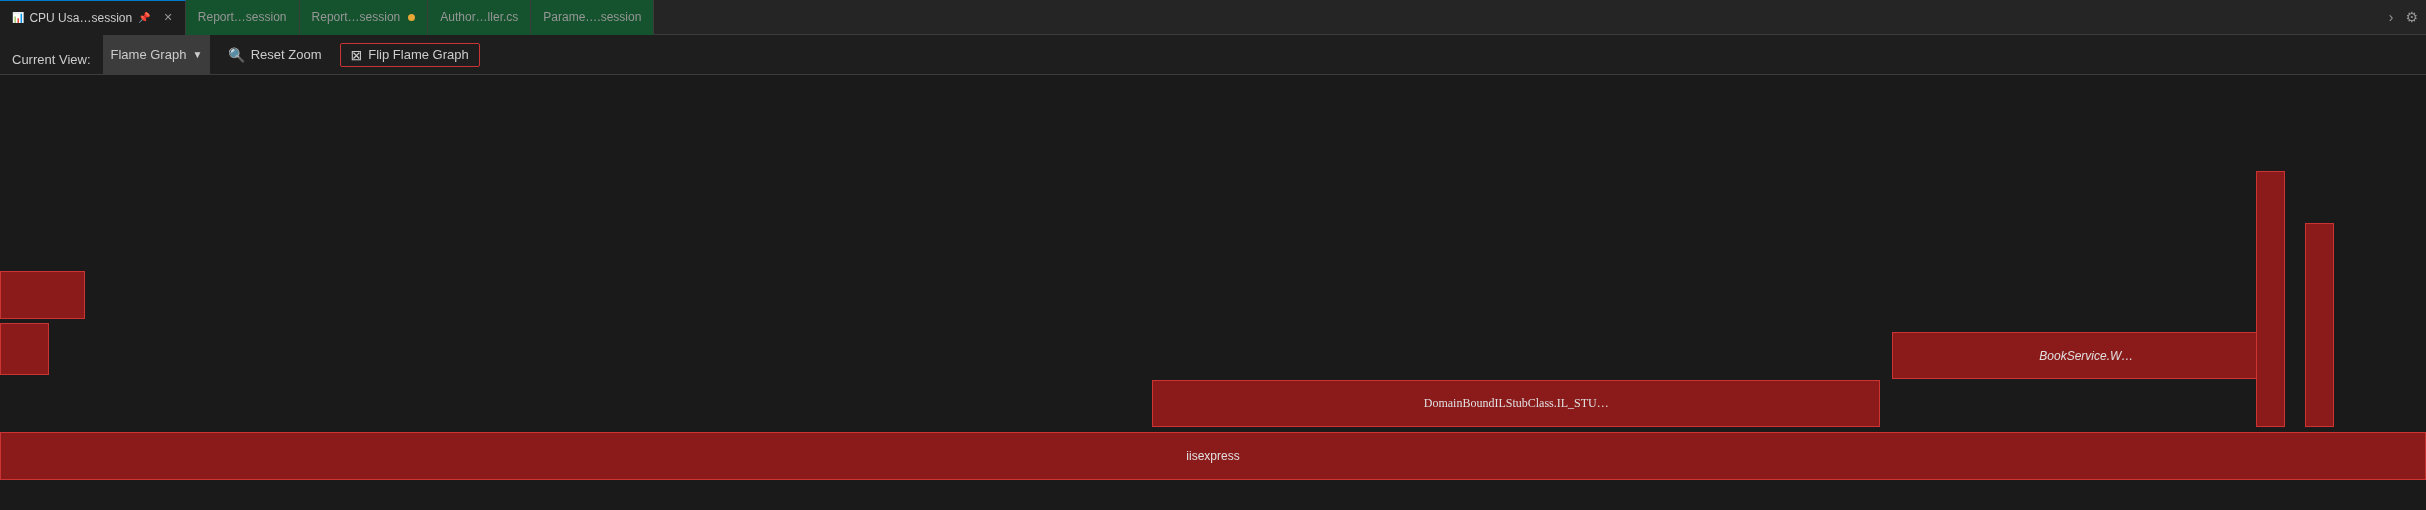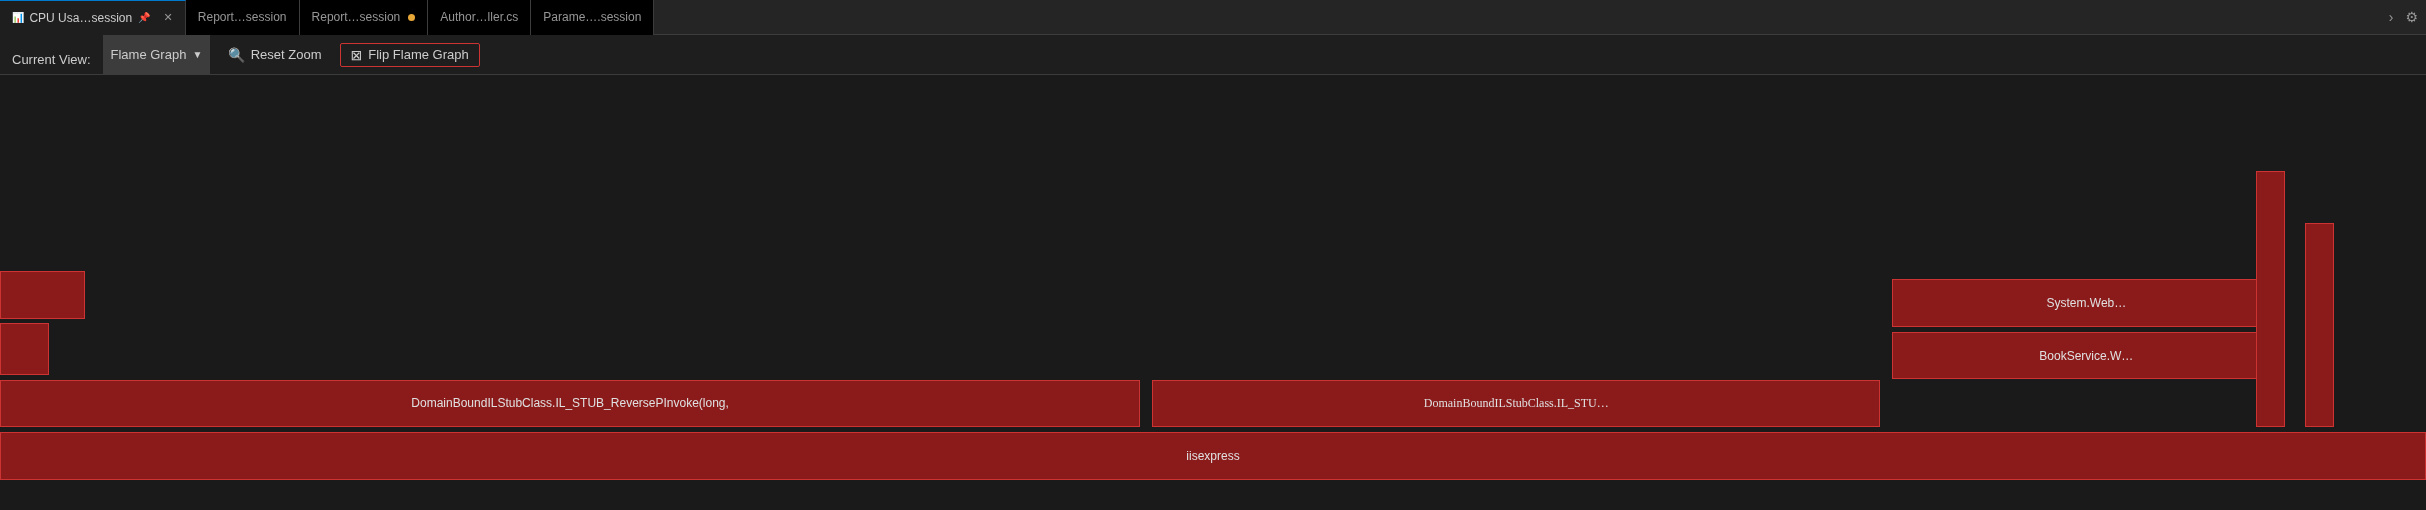--- a/index.html
+++ b/index.html
@@ -34,7 +34,7 @@
       cursor: pointer;
       white-space: nowrap;
       position: relative;
-      background: #000000;
+      background: #14532d;
     }
 
     .tab.active {

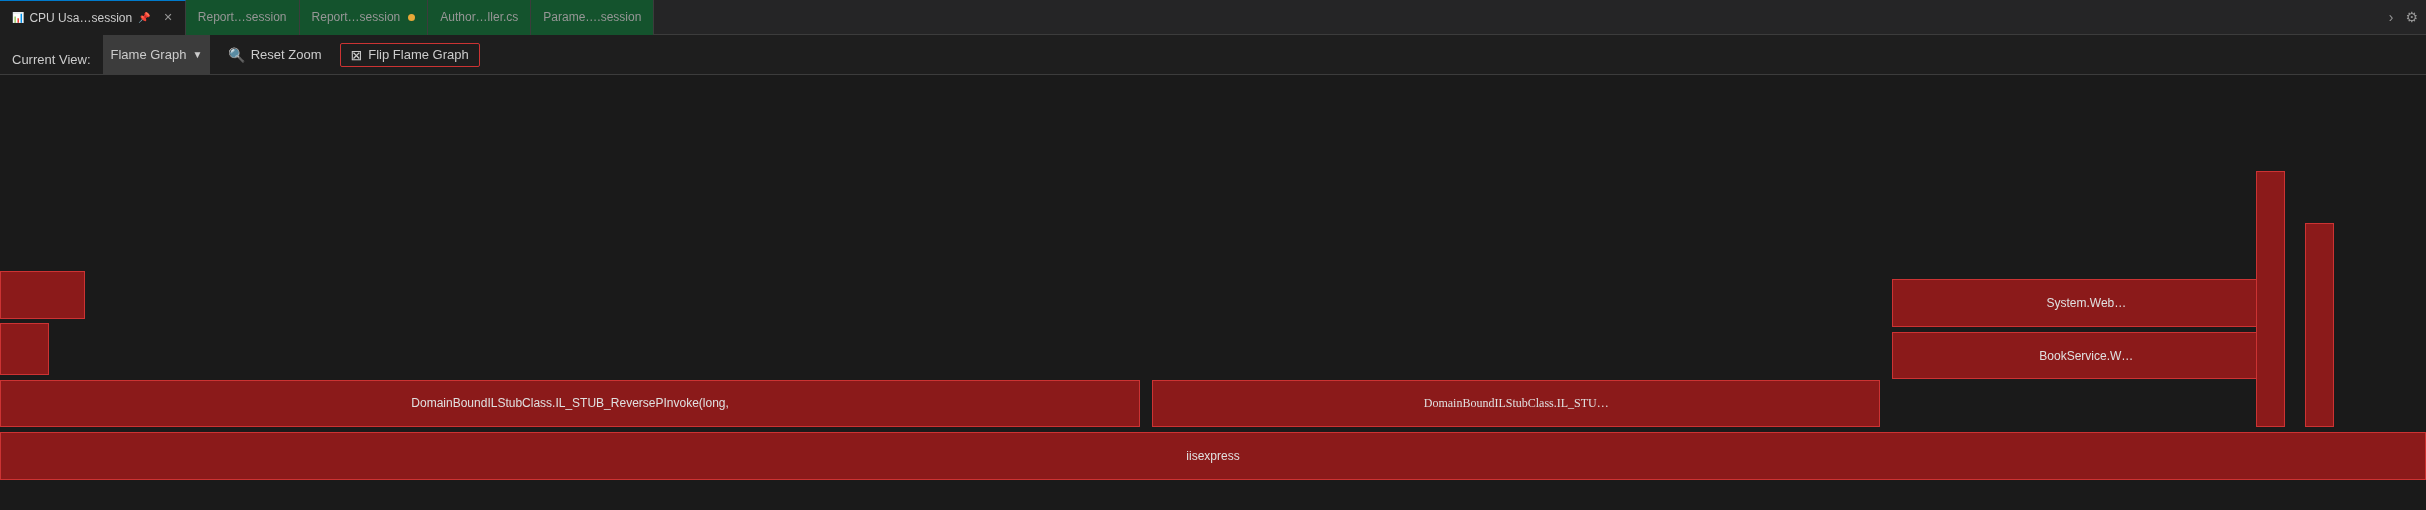--- a/index.html
+++ b/index.html
@@ -250,9 +250,6 @@
   <div class="flame-bar no-text" style="left:0%;top:57%;width:2%;height:12%;">
   </div>
 
-  <div class="flame-bar" style="left:78%;top:47%;width:16%;height:11%;">
-    <span>System.Web…</span>
-  </div>
 
   <div class="flame-bar" style="left:78%;top:59%;width:16%;height:11%;">
     <span>BookService.W…</span>

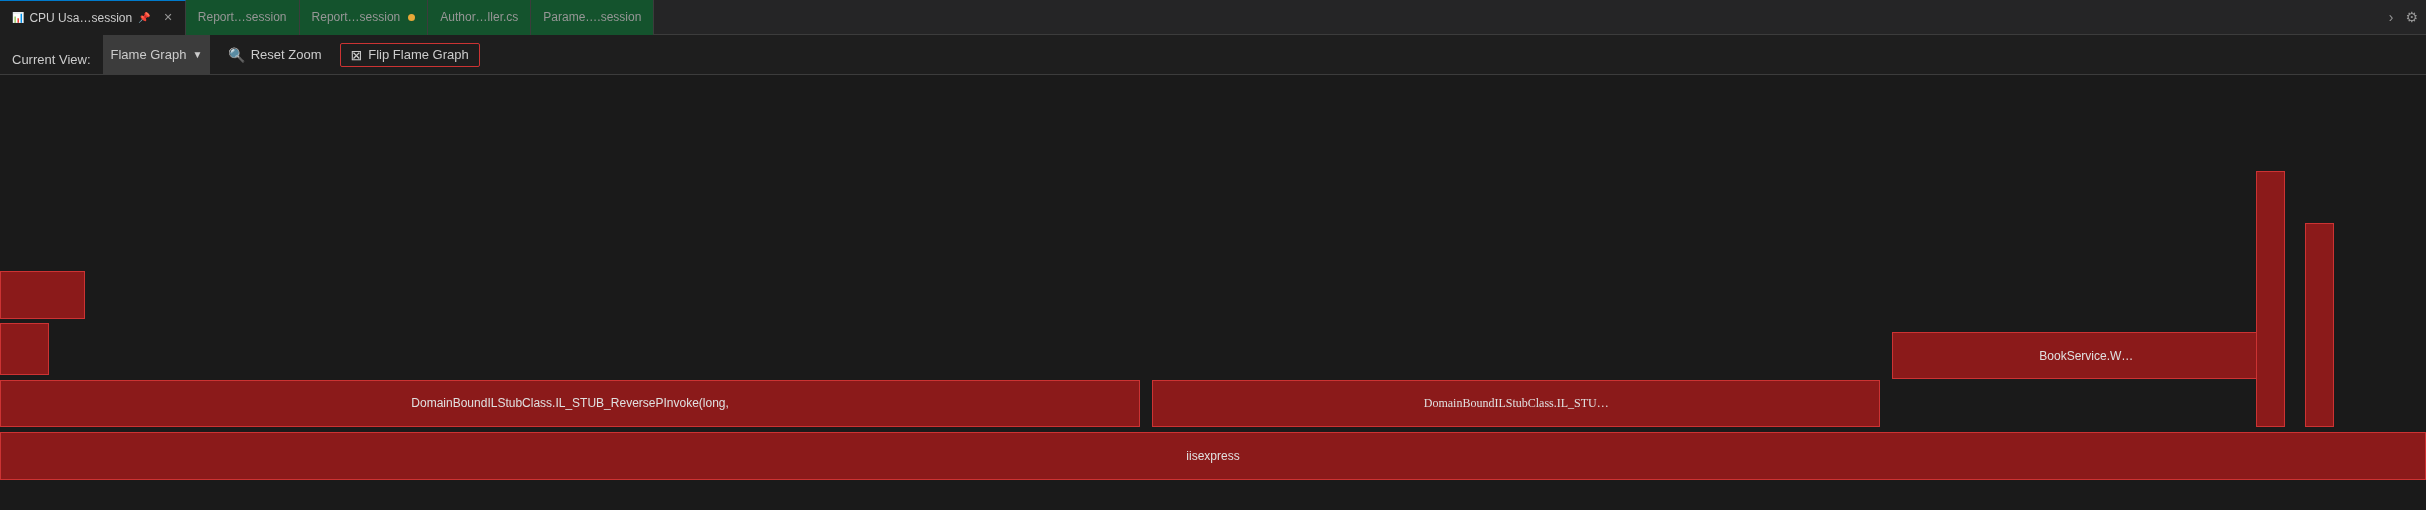--- a/index.html
+++ b/index.html
@@ -251,7 +251,7 @@
   </div>
 
 
-  <div class="flame-bar" style="left:78%;top:59%;width:16%;height:11%;">
+  <div class="flame-bar" style="left:78%;top:59%;width:16%;height:11%;font-style:italic;">
     <span>BookService.W…</span>
   </div>
 

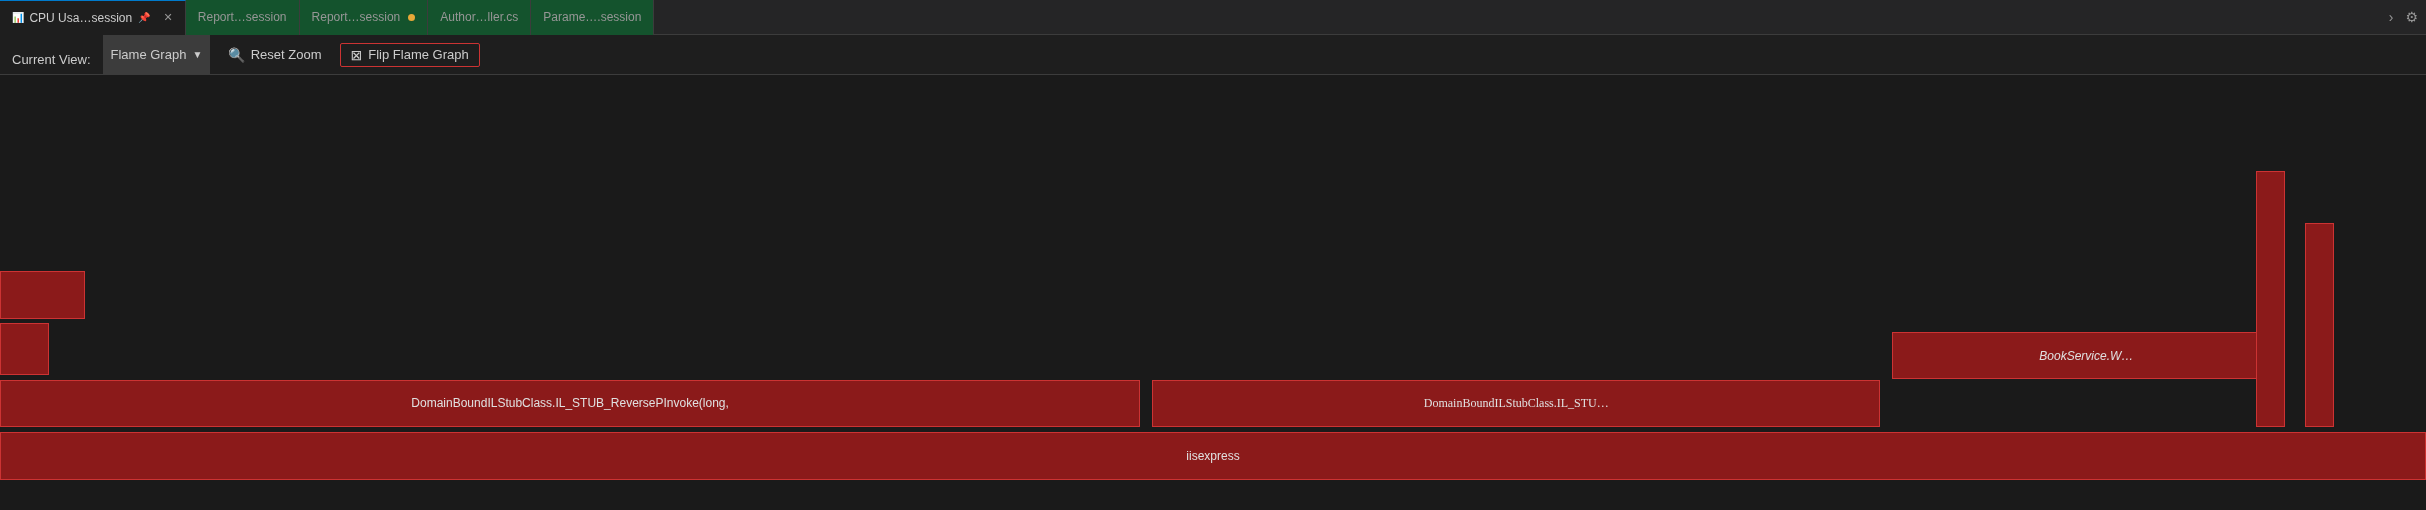--- a/index.html
+++ b/index.html
@@ -236,9 +236,6 @@
     <span>iisexpress</span>
   </div>
 
-  <div class="flame-bar" style="left:0%;top:70%;width:47%;height:11%;">
-    <span>DomainBoundILStubClass.IL_STUB_ReversePInvoke(long,</span>
-  </div>
 
   <div class="flame-bar" style="left:47.5%;top:70%;width:30%;height:11%;font-family:Liberation Serif, serif;">
     <span>DomainBoundILStubClass.IL_STU…</span>

